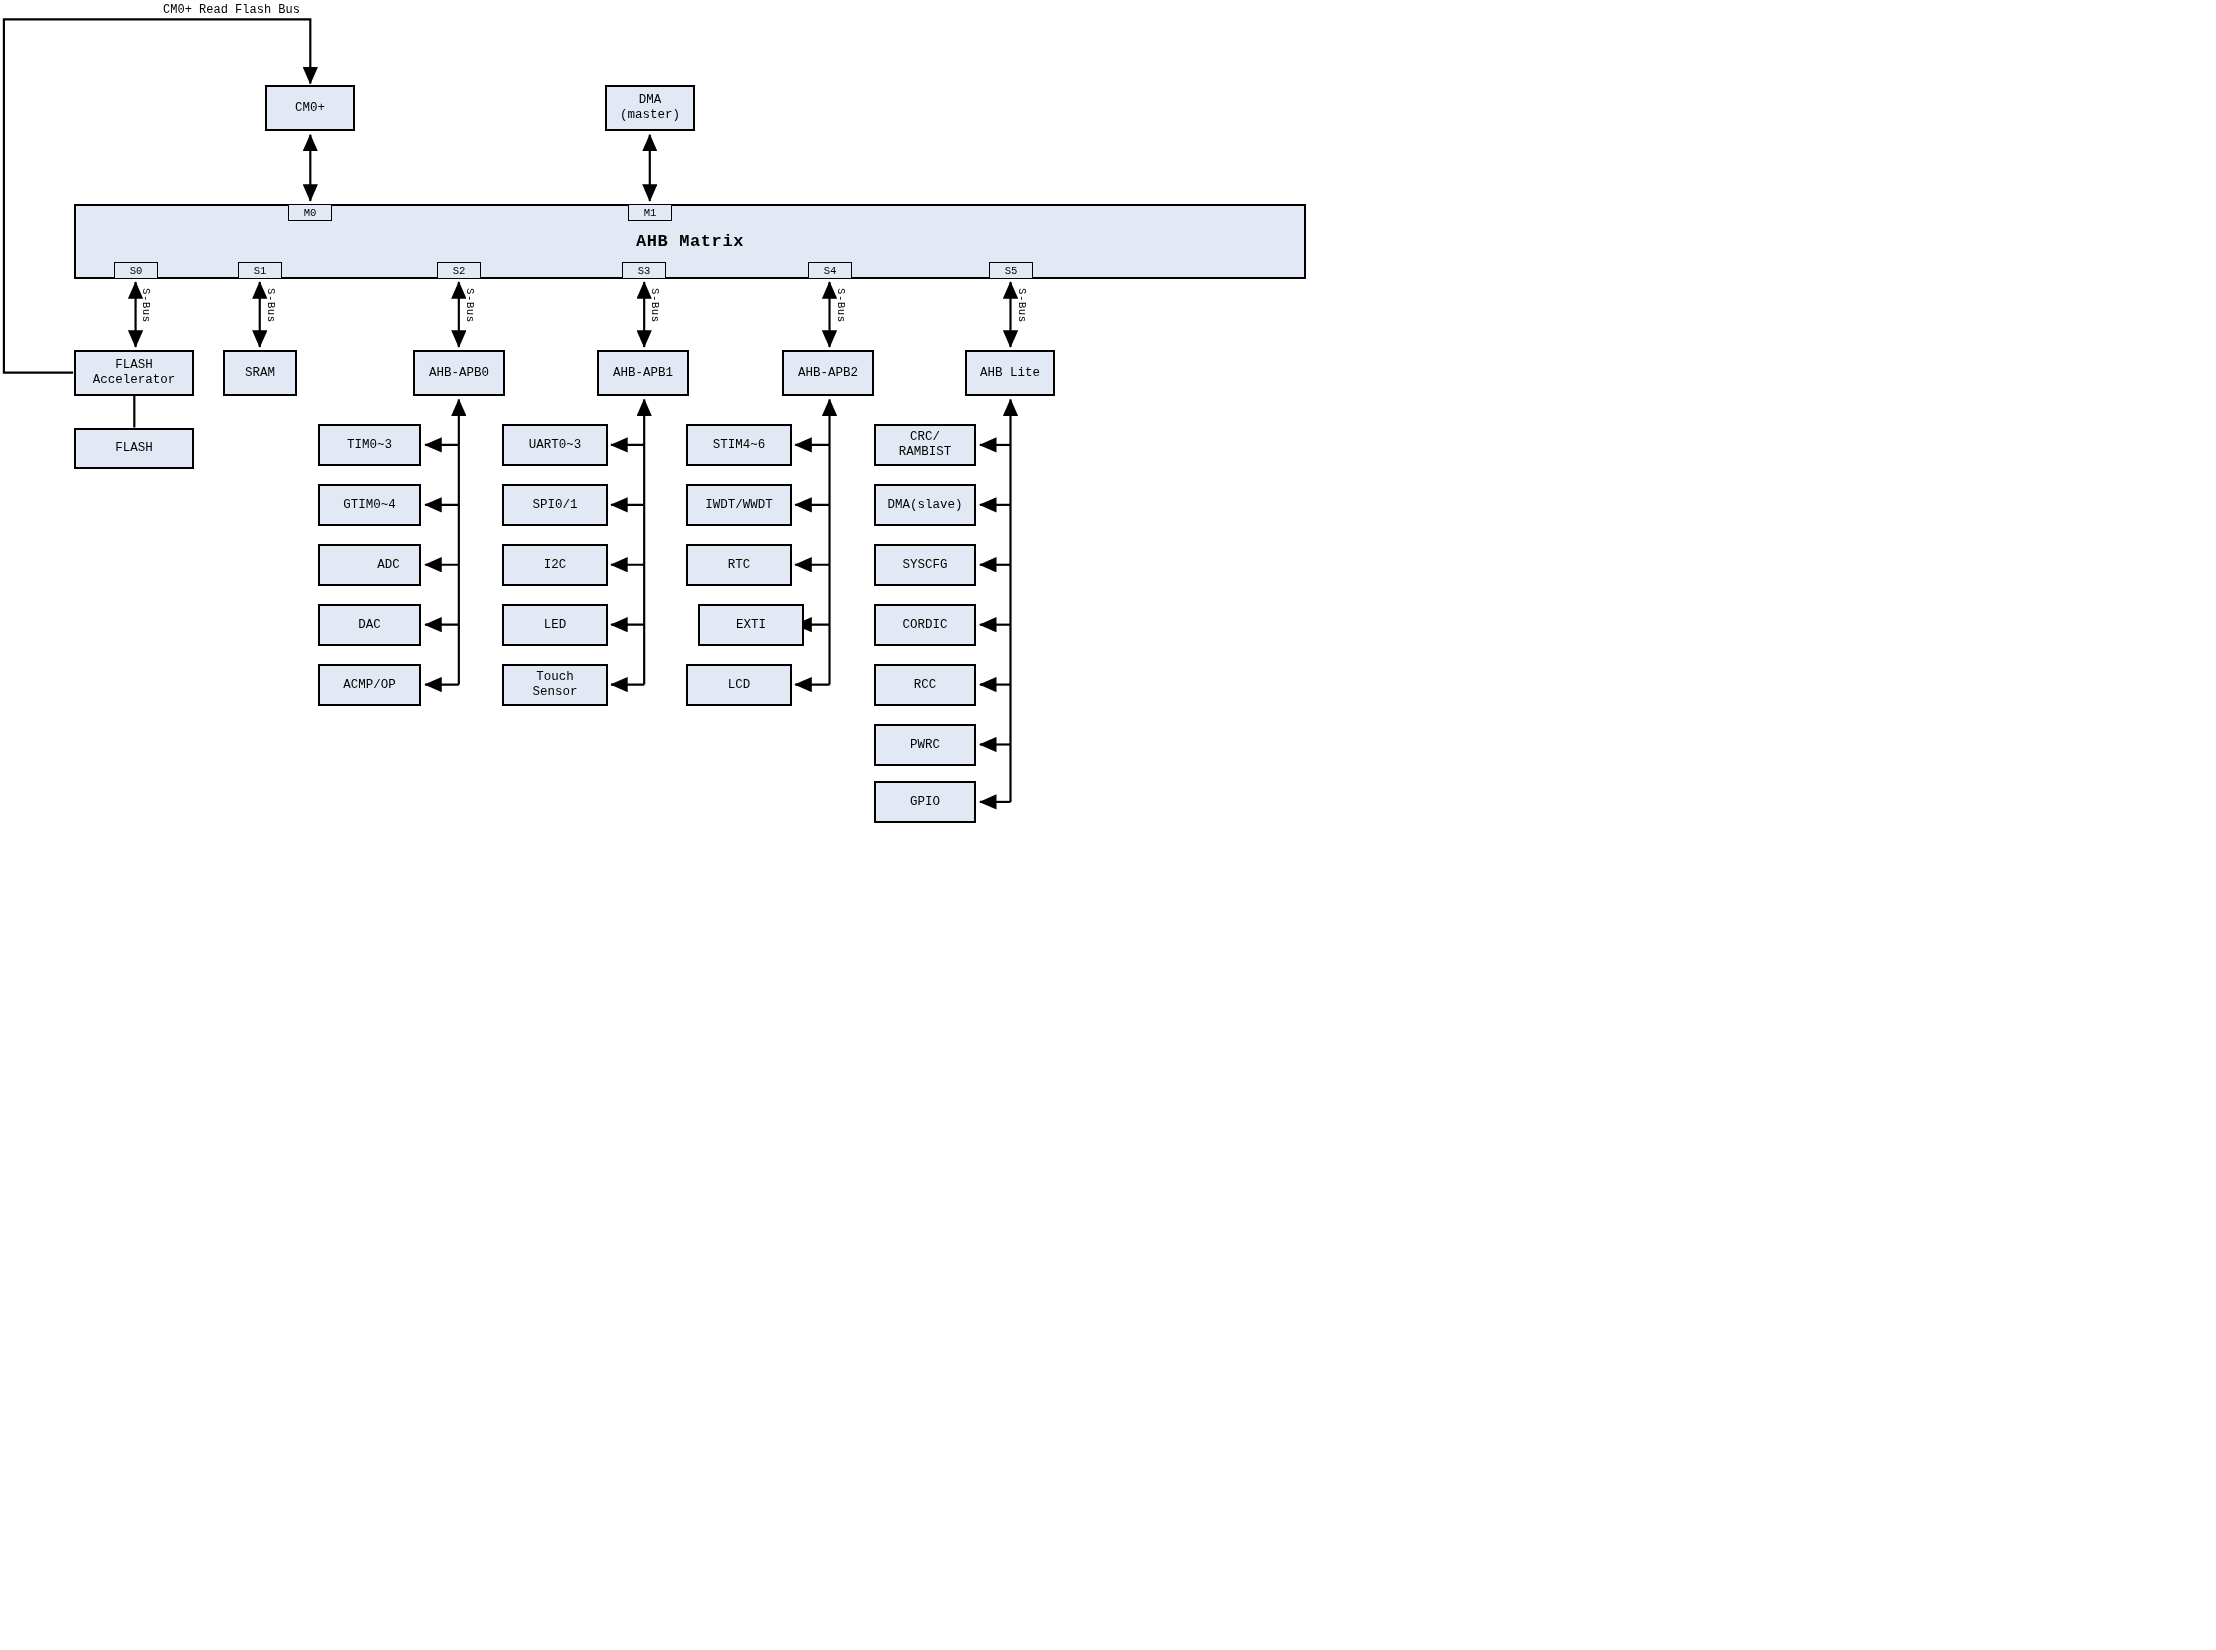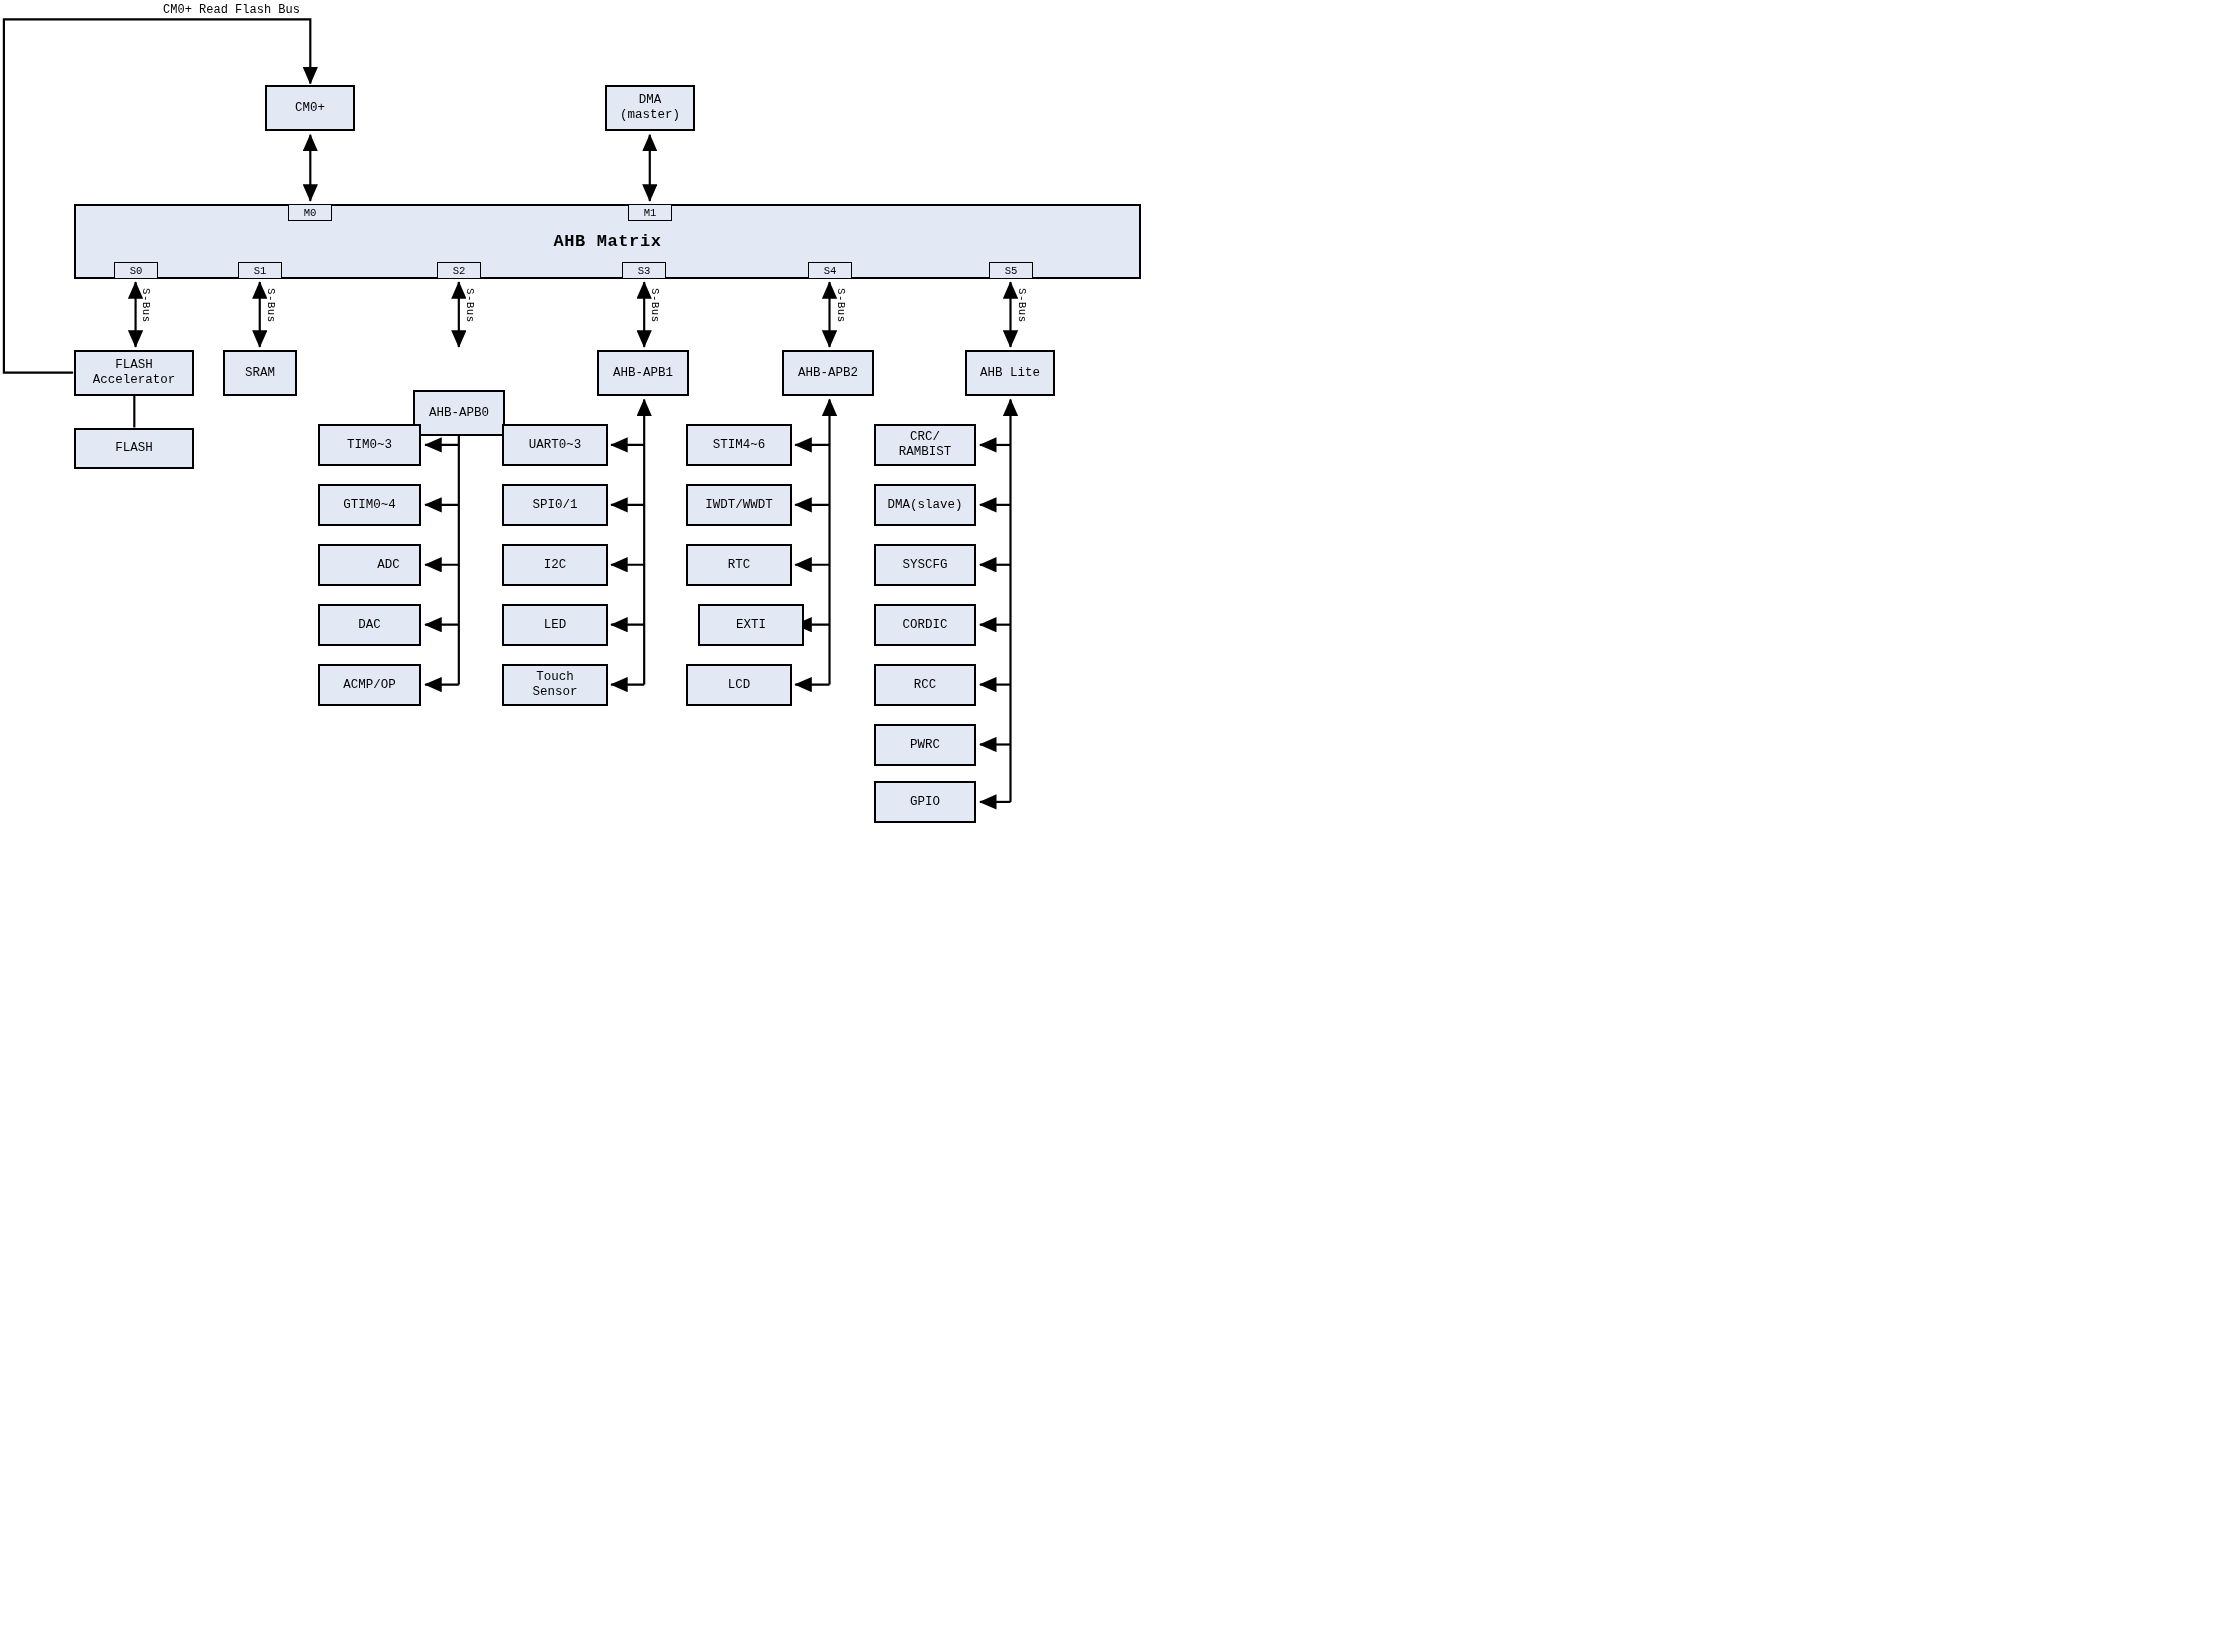--- a/index.html
+++ b/index.html
@@ -120,7 +120,7 @@
     <span>(master)</span>
   </div>
 
-  <div class="matrix" style="left:74px;top:204px;width:1067px;height:75px;">
+  <div class="matrix" style="left:74px;top:204px;width:1232px;height:75px;">
     <span class="matrix-title">AHB Matrix</span>
   </div>
   <div class="tab" style="left:288px;top:204px;width:44px;height:17px;">

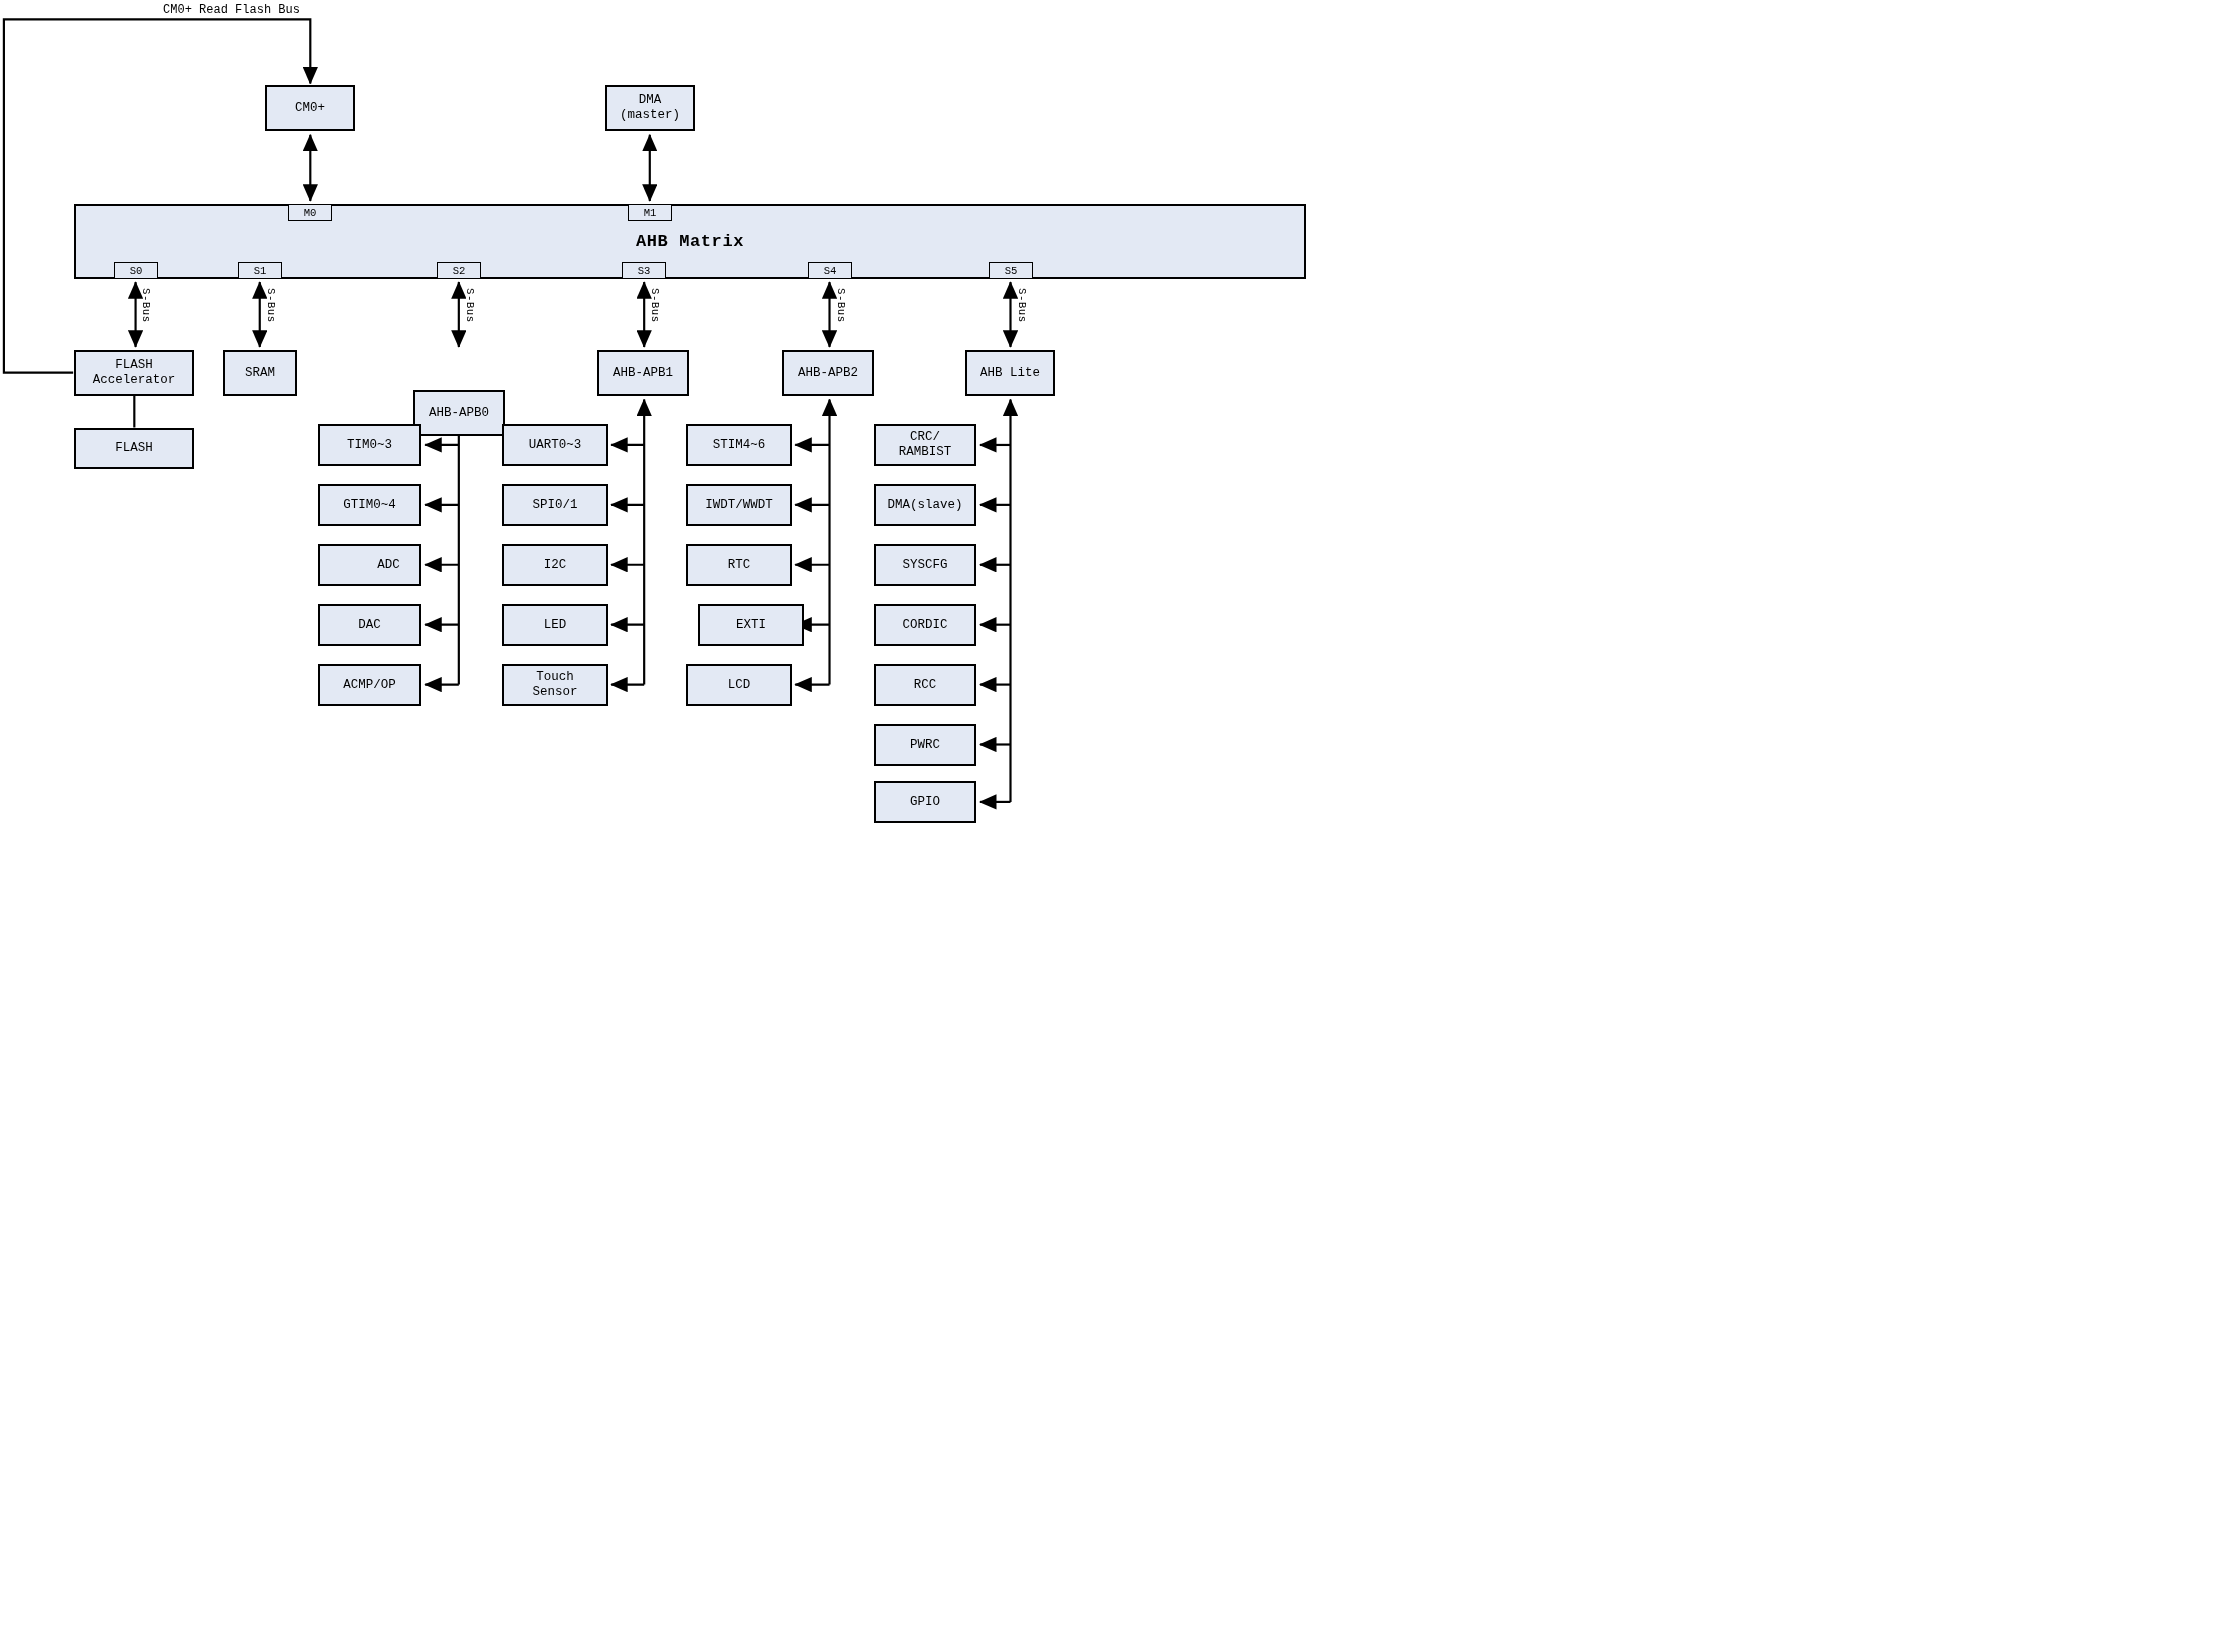--- a/index.html
+++ b/index.html
@@ -167,7 +167,7 @@
     <span>SRAM</span>
   </div>
 
-  <div class="bx" style="left:413px;top:350px;width:92px;height:46px;margin-top:40px;">
+  <div class="bx" style="left:413px;top:350px;width:92px;height:46px;">
     <span>AHB-APB0</span>
   </div>
   <div class="bx" style="left:318px;top:424px;width:103px;height:42px;">

